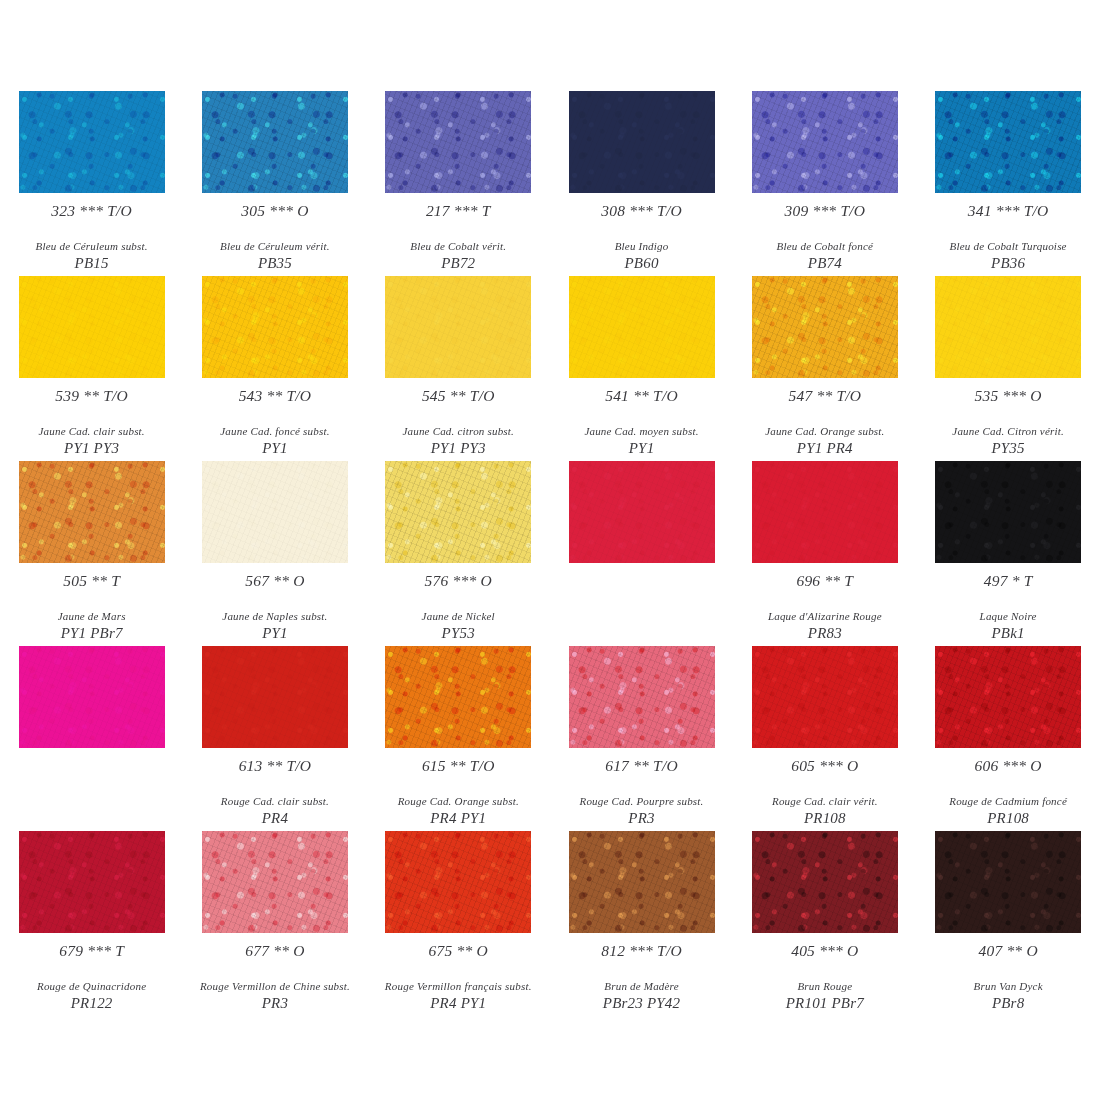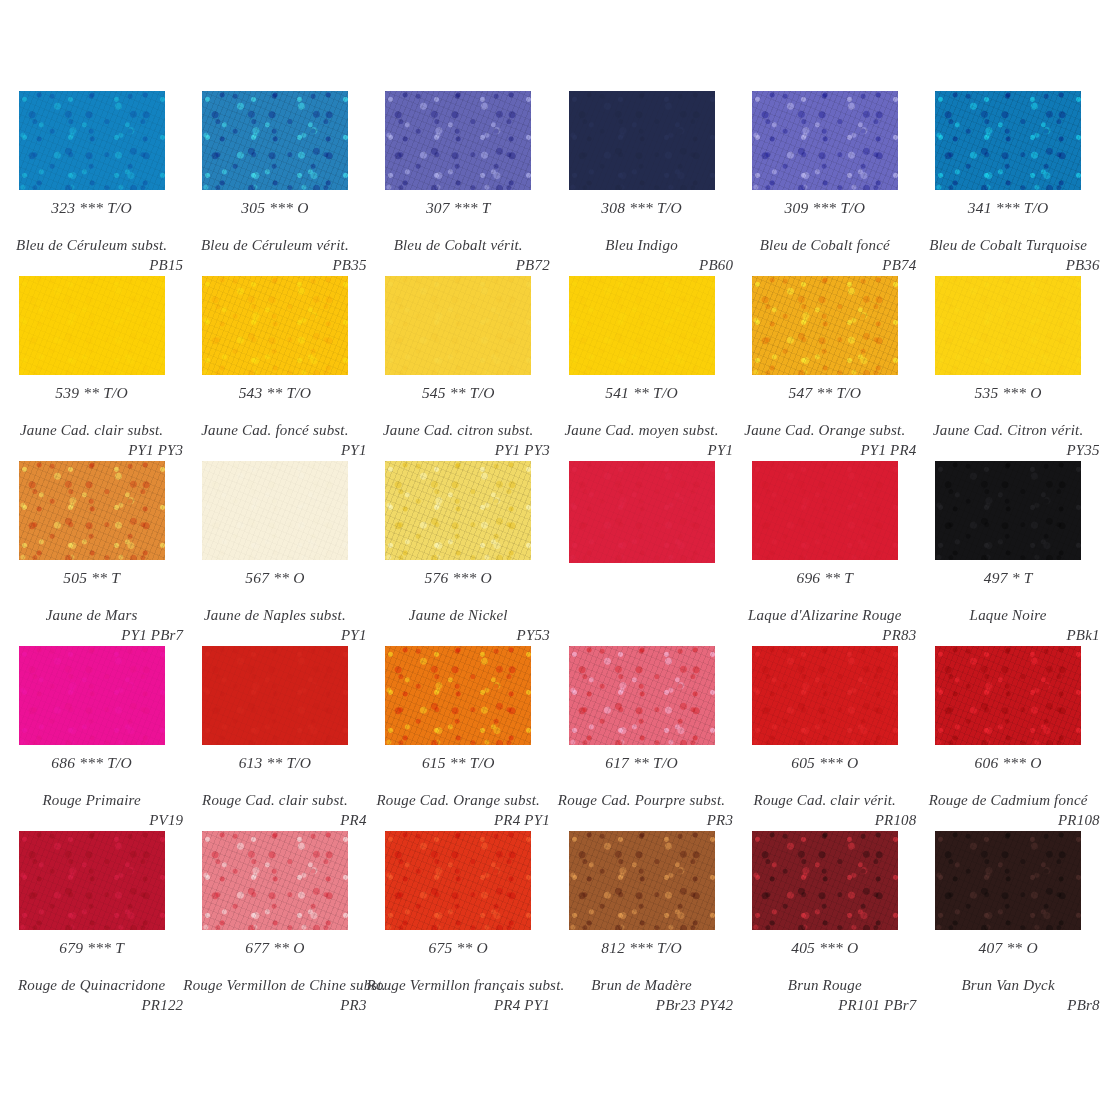--- a/index.html
+++ b/index.html
@@ -131,7 +131,7 @@
           <div class="grain2"></div>
         </div>
         <div class="labels">
-          <div class="line-code">307  ***  T</div>
+          <div class="line-code">217  ***  T</div>
           <div class="line-name">Bleu de Cobalt vérit.</div>
           <div class="line-index">PB72</div>
         </div>

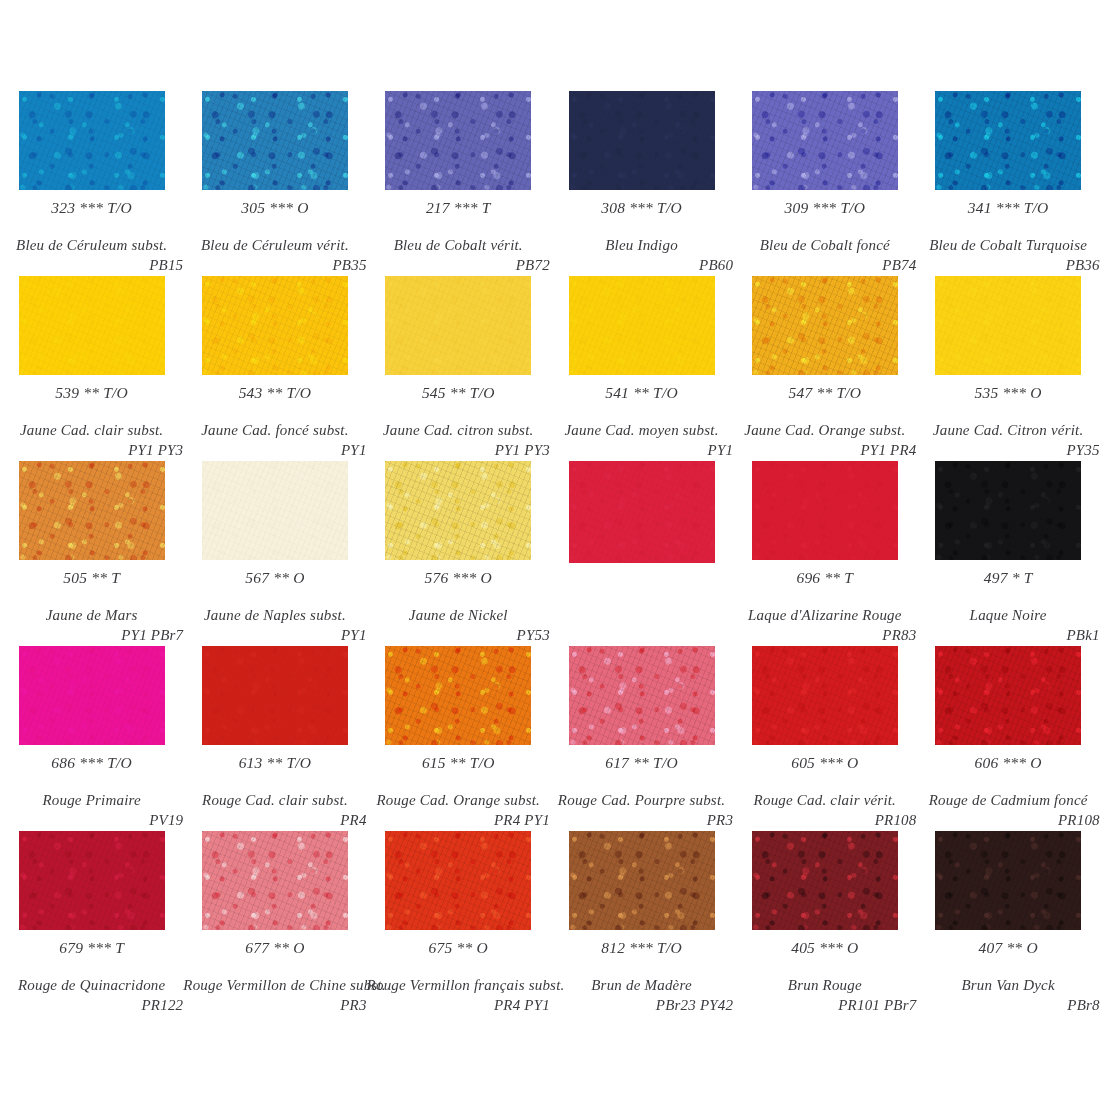--- a/index.html
+++ b/index.html
@@ -95,7 +95,7 @@
     letter-spacing: .2px;
   }
   .line-code { font-size: 15.5px; }
-  .line-name { font-size: 15px; margin-top: 18px; }
+  .line-name { font-size: 11px; margin-top: 18px; }
   .line-index { font-size: 15px; text-align: right; }
 </style>
 </head>

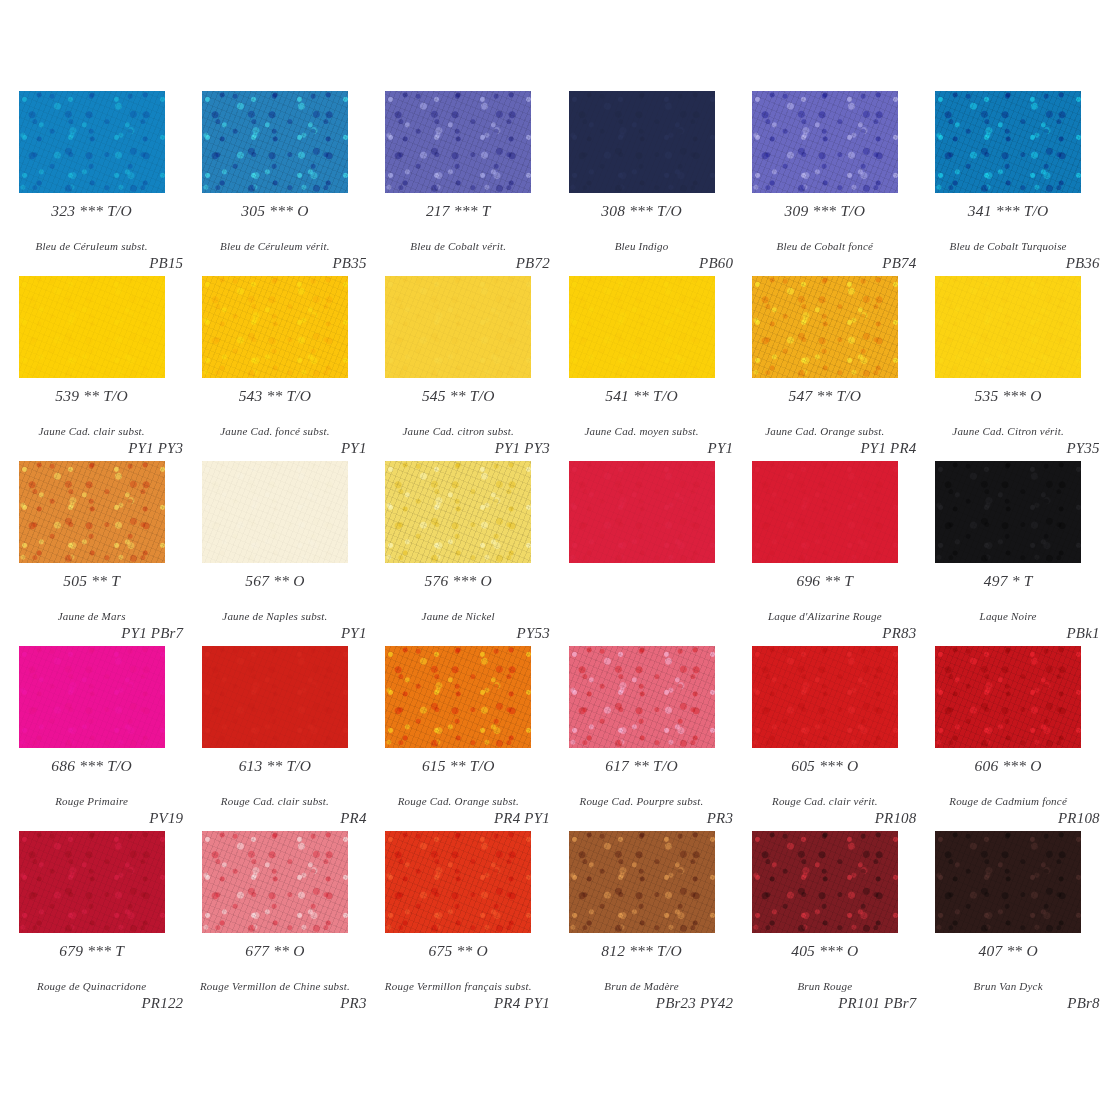--- a/index.html
+++ b/index.html
@@ -96,7 +96,7 @@
   }
   .line-code { font-size: 15.5px; }
   .line-name { font-size: 11px; margin-top: 18px; }
-  .line-index { font-size: 15px; text-align: right; }
+  .line-index { font-size: 15px; }
 </style>
 </head>
 <body>

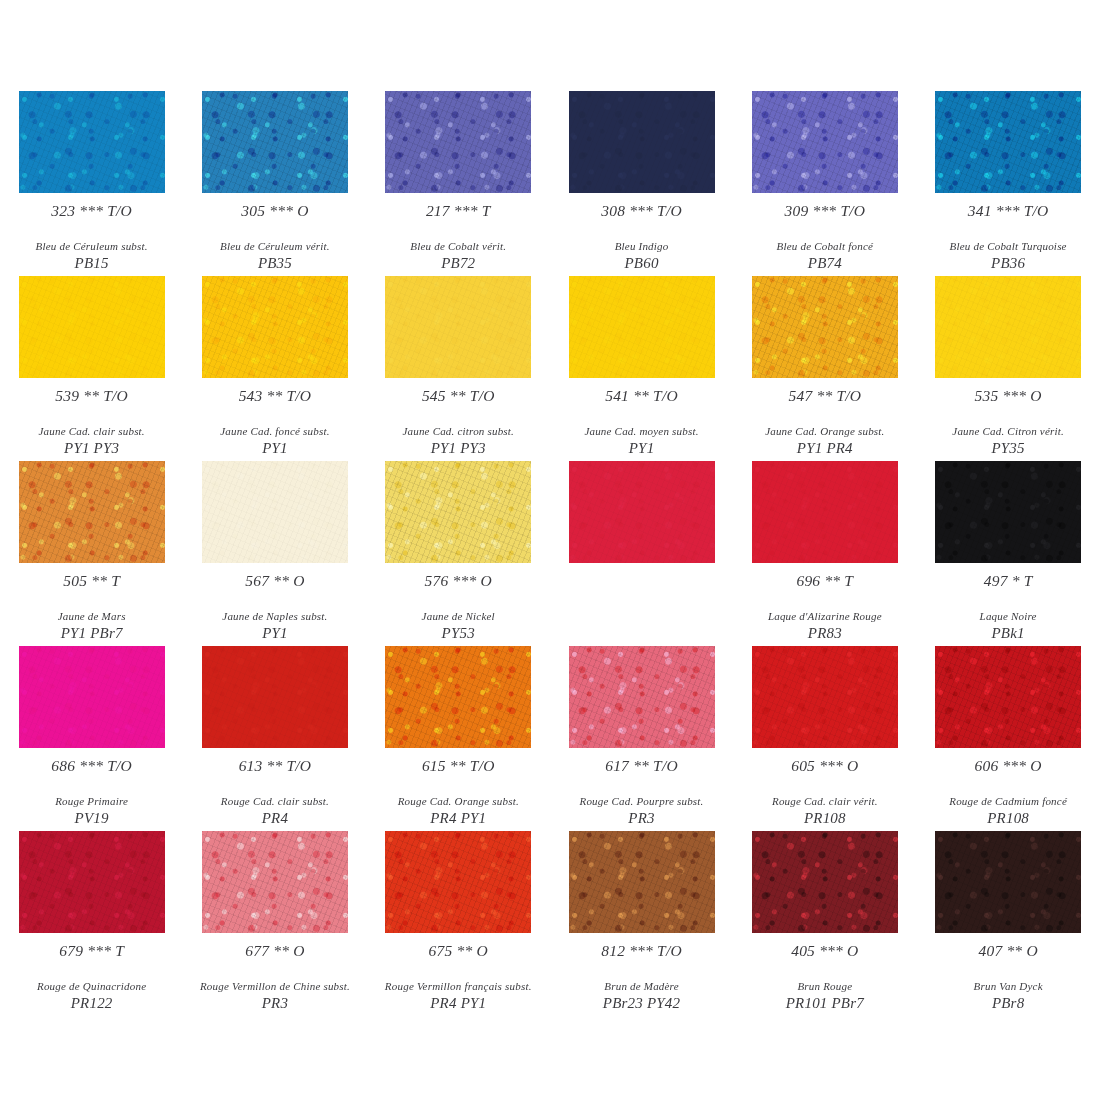--- a/index.html
+++ b/index.html
@@ -307,11 +307,6 @@
           <div class="grain"></div>
           <div class="grain2"></div>
         </div>
-        <div class="labels">
-          <div class="line-code">686  ***  T/O</div>
-          <div class="line-name">Rouge Primaire</div>
-          <div class="line-index">PV19</div>
-        </div>
       </div>
       <div class="cell">
         <div class="swatch smooth" style="background-color: rgb(207, 32, 24);">

